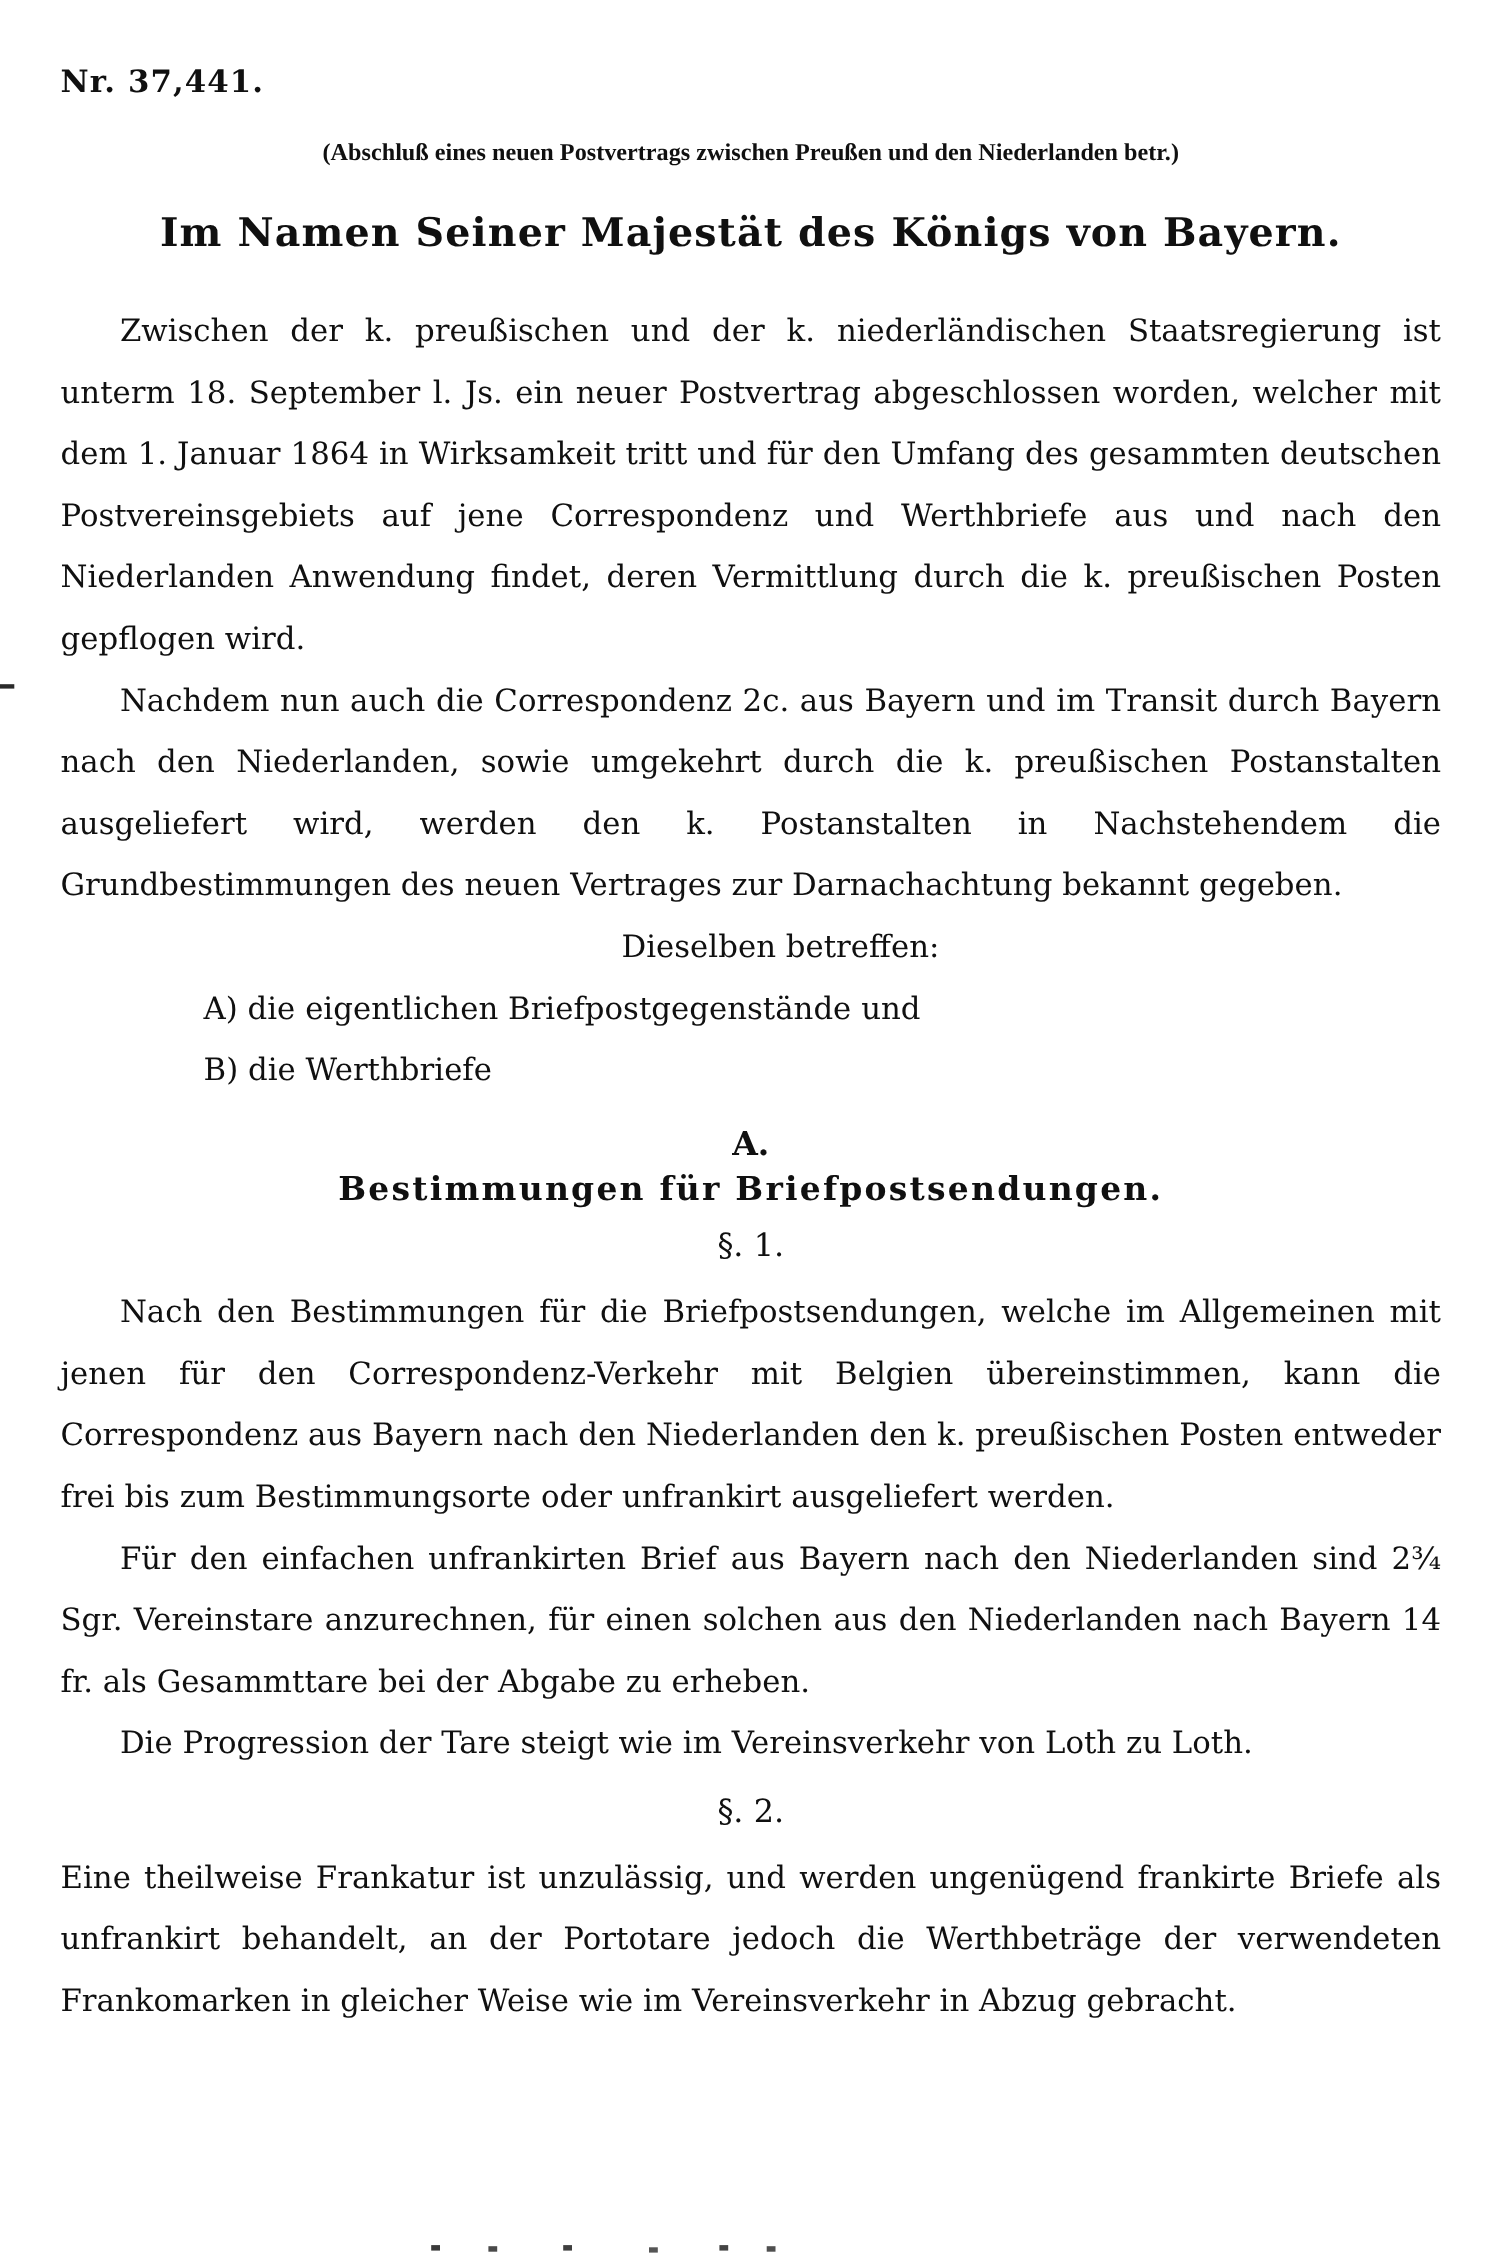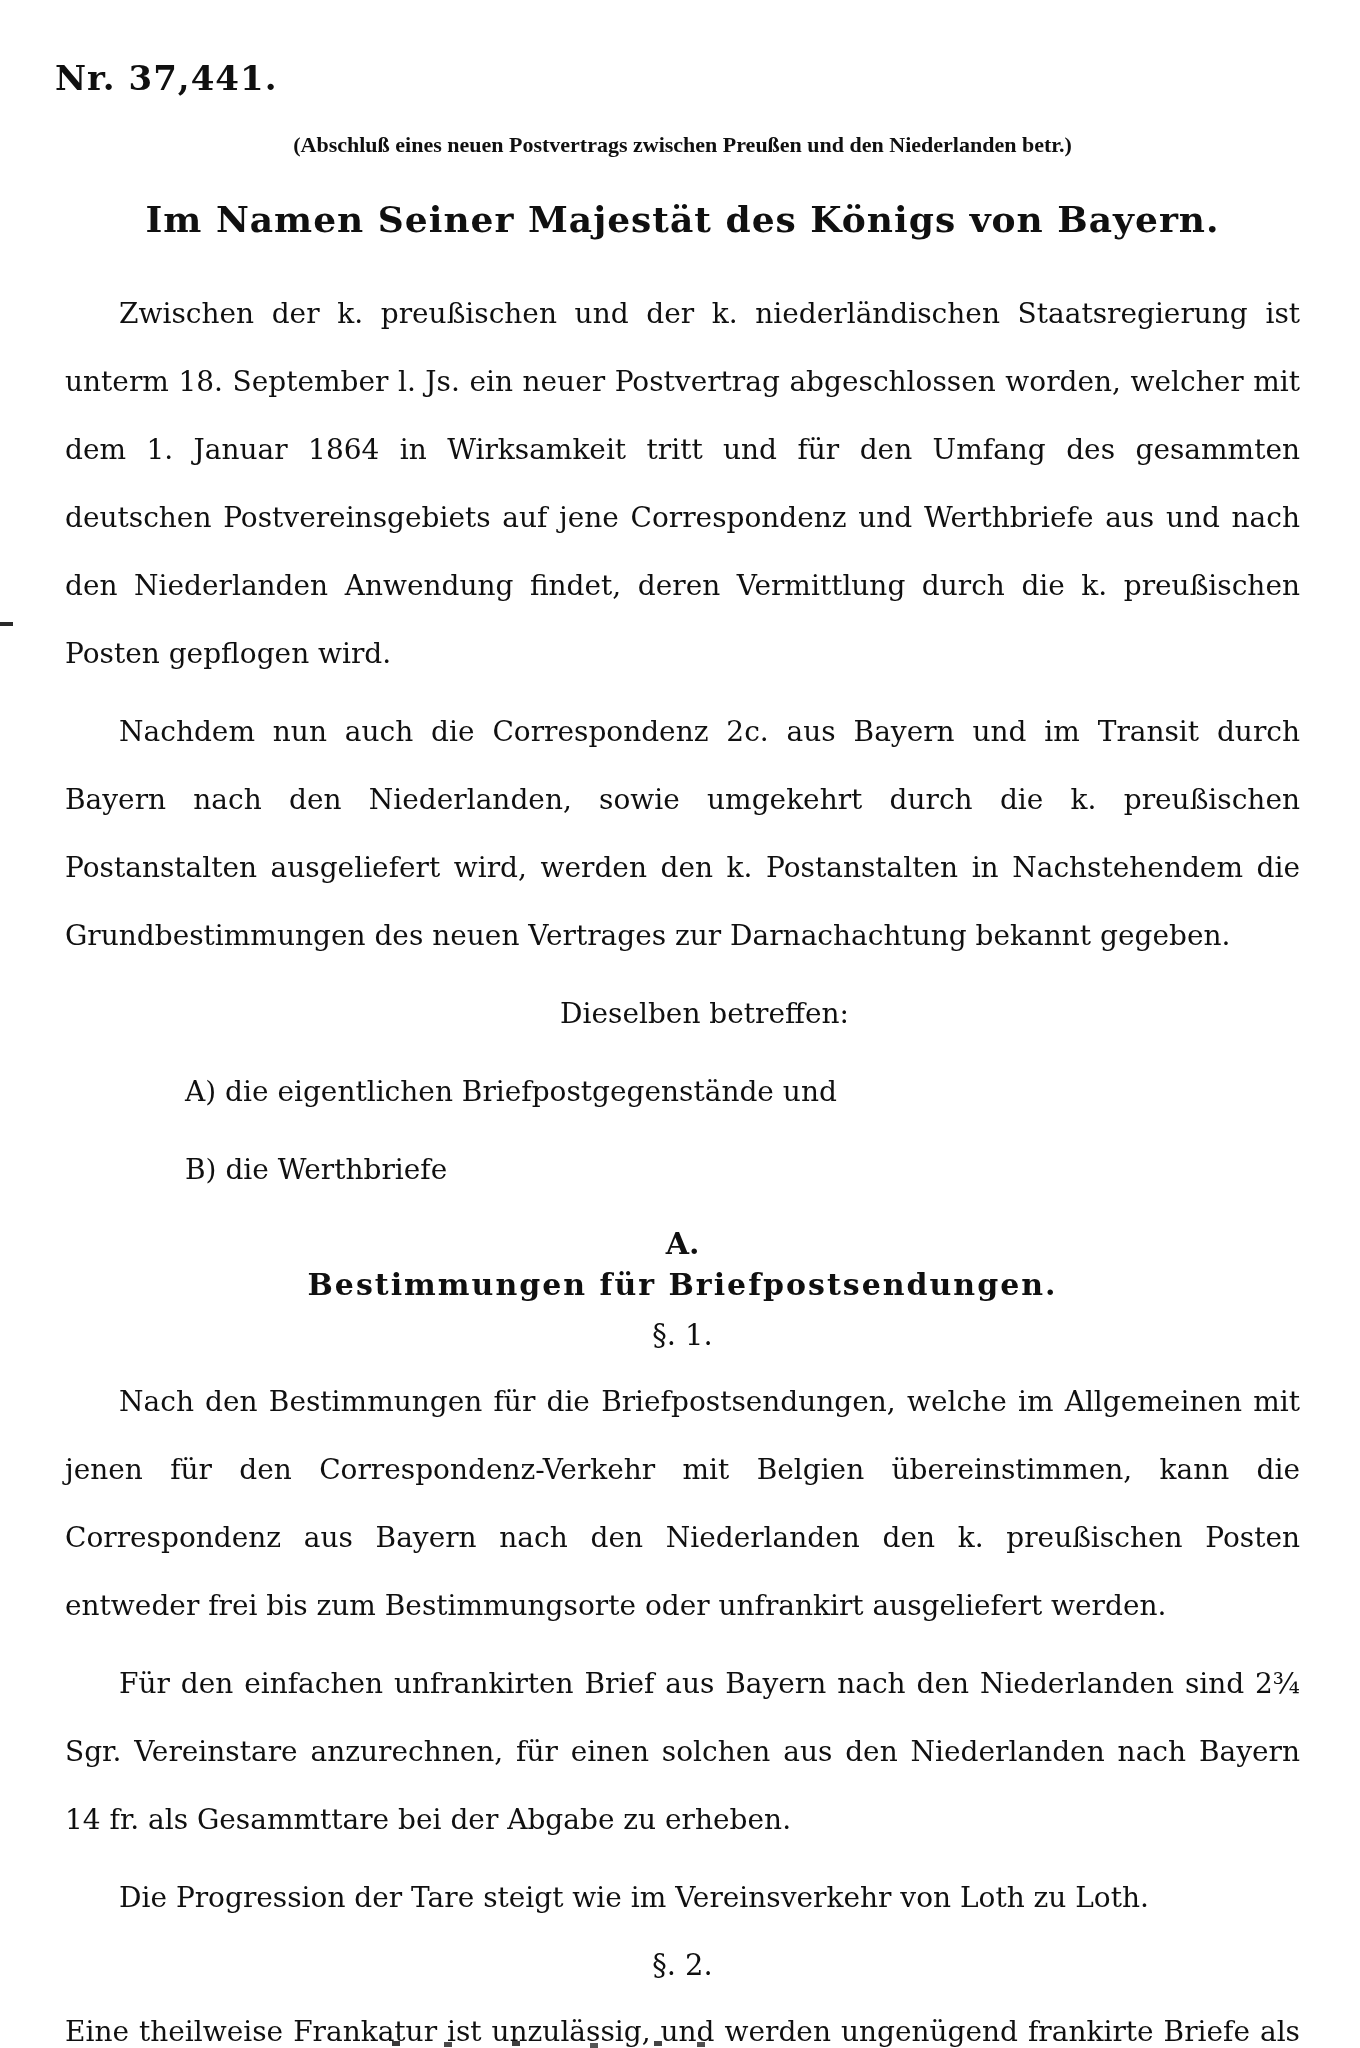--- a/index.html
+++ b/index.html
@@ -22,7 +22,7 @@
     padding: 58px 50px 0 55px;
   }
   .doc-number {
-    font-size: 34px;
+    font-size: 28px;
     font-weight: 700;
     letter-spacing: 1px;
     margin: 0 0 34px 0;

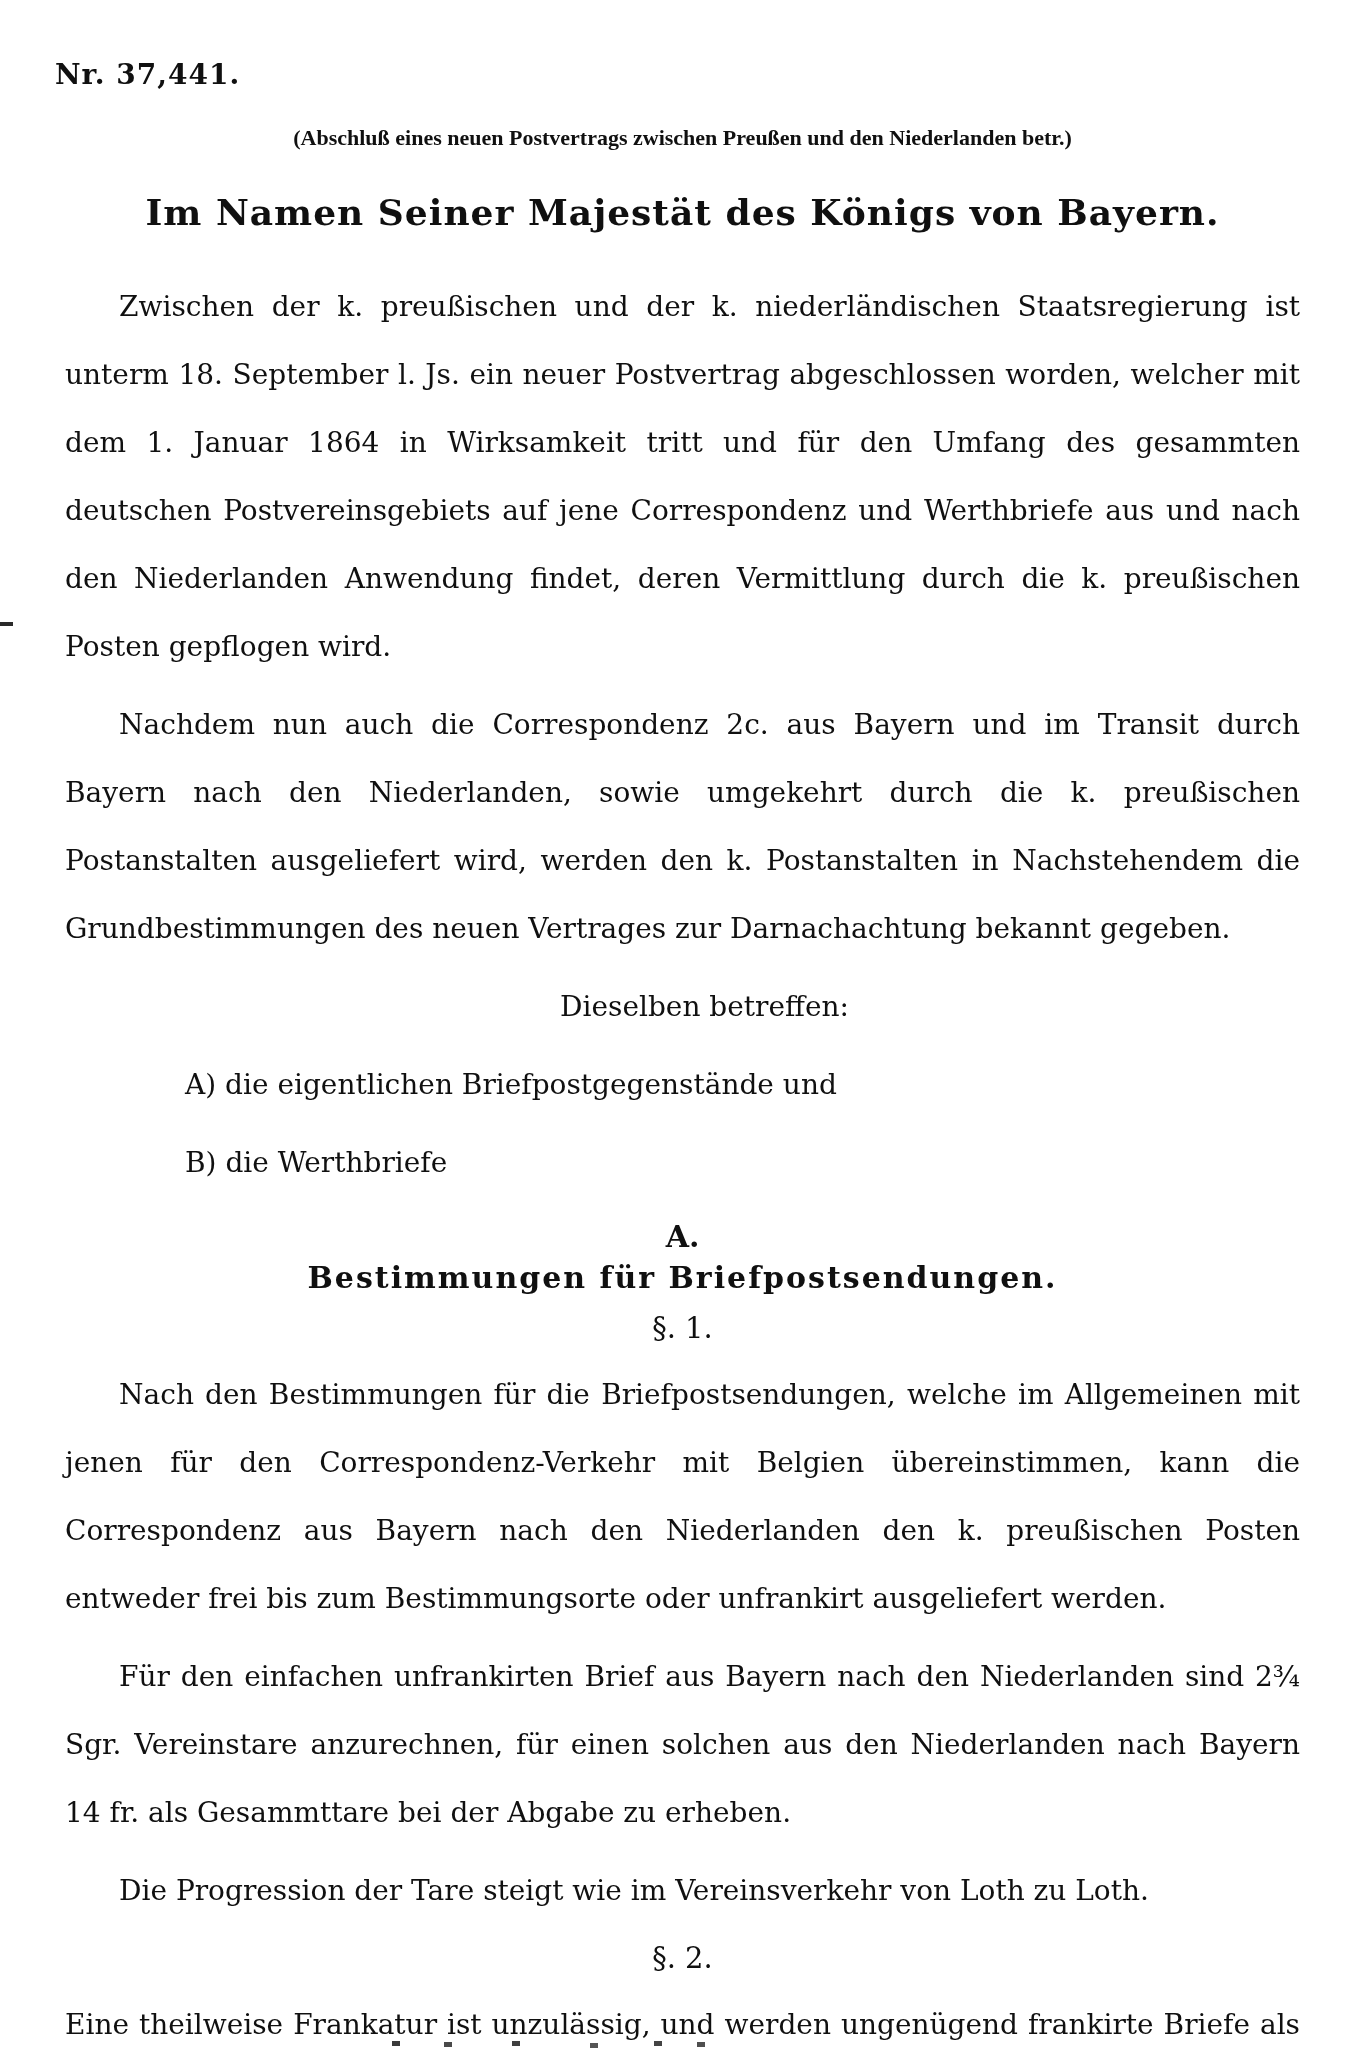--- a/index.html
+++ b/index.html
@@ -43,9 +43,9 @@
   }
   p.body {
     font-size: 28px;
-    line-height: 68px;
+    line-height: 56px;
     text-align: justify;
-    margin: 10px;
+    margin: 0;
     font-weight: 500;
   }
   p.indent { text-indent: 54px; }

